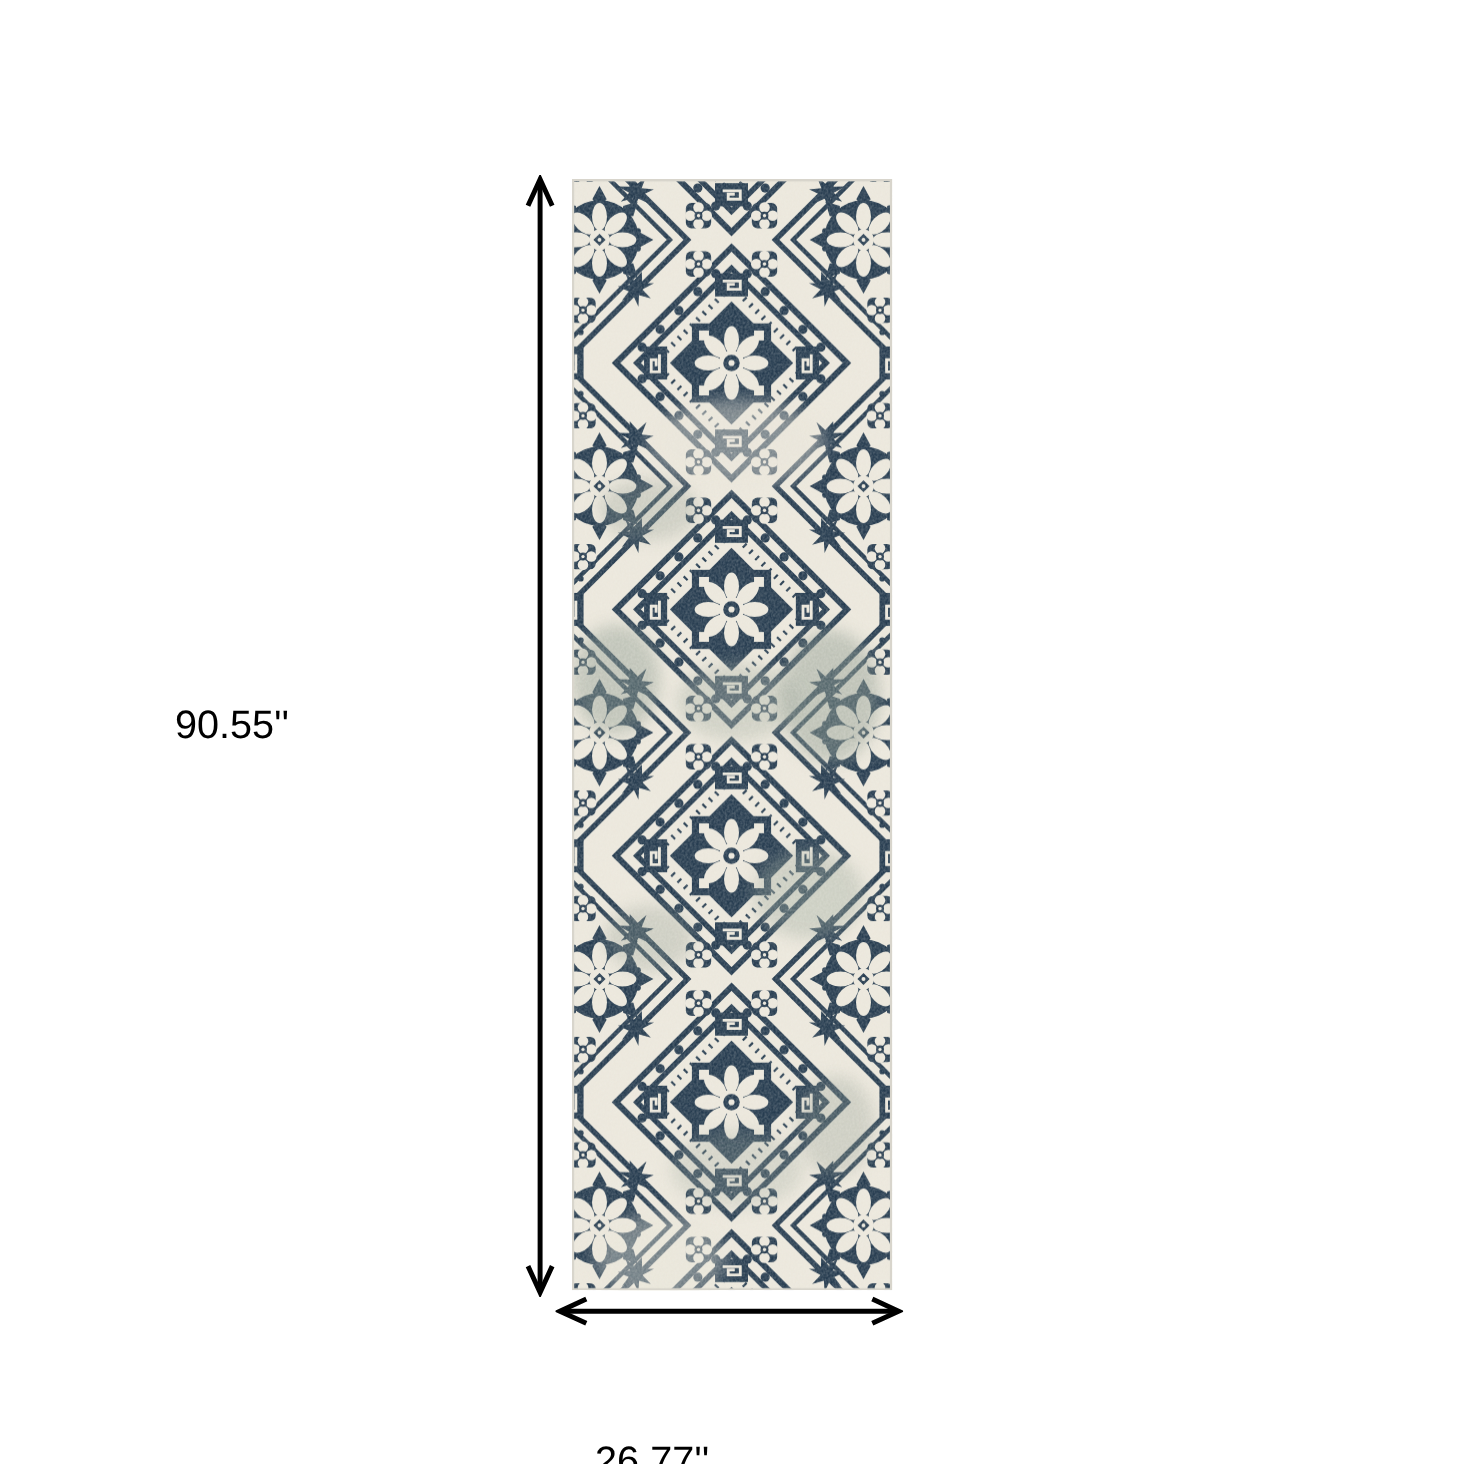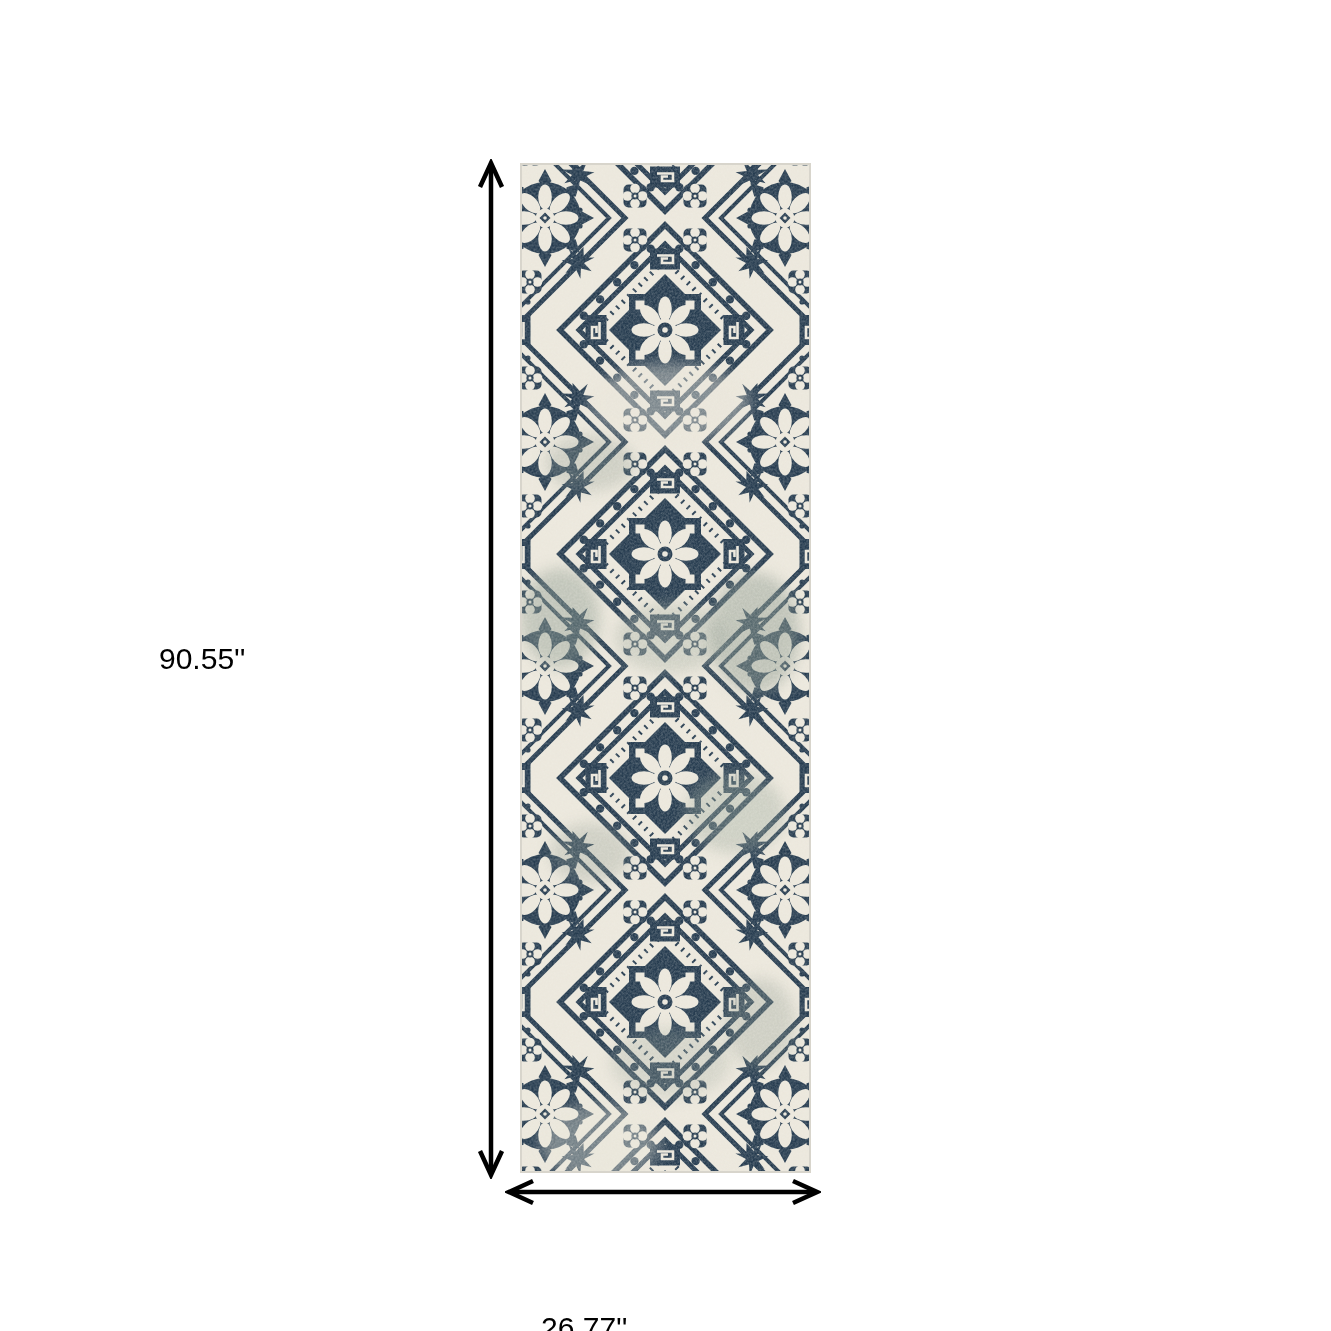--- a/index.html
+++ b/index.html
@@ -39,7 +39,7 @@
   .dim-label {
     position: absolute;
     color: #000000;
-    font-size: 30px;
+    font-size: 36px;
     line-height: 30px;
     white-space: nowrap;
   }

